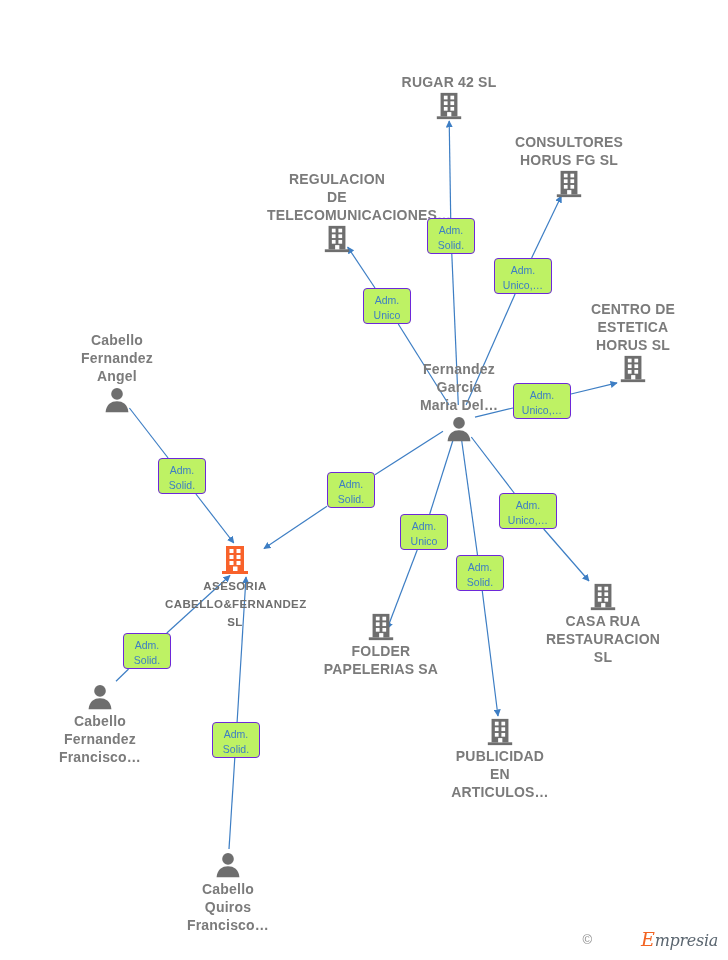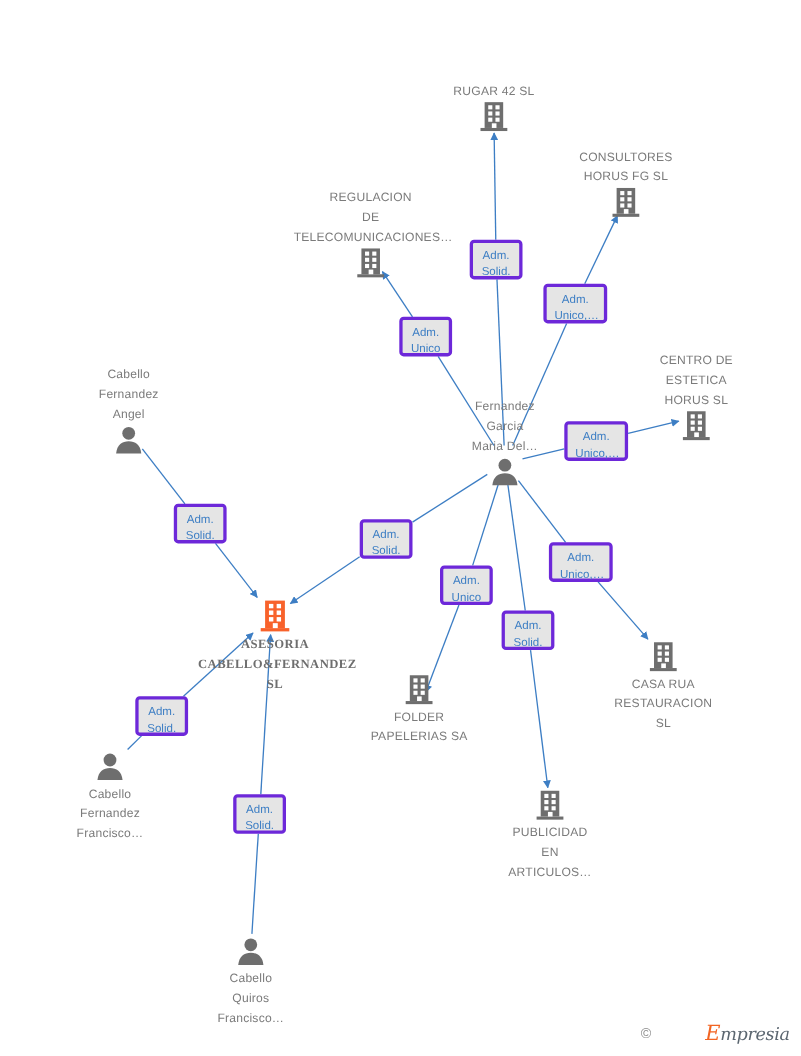--- a/index.html
+++ b/index.html
@@ -39,11 +39,12 @@
     display: inline-block;
   }
   .node-label {
-    font-size: 11px;
+    font-size: 14px;
     line-height: 14.5px;
     color: #7b7b7b;
     letter-spacing: 0.2px;
     white-space: pre-line;
+    font-weight: bold;
   }
   .node.company .node-label {
     color: #7b7b7b;

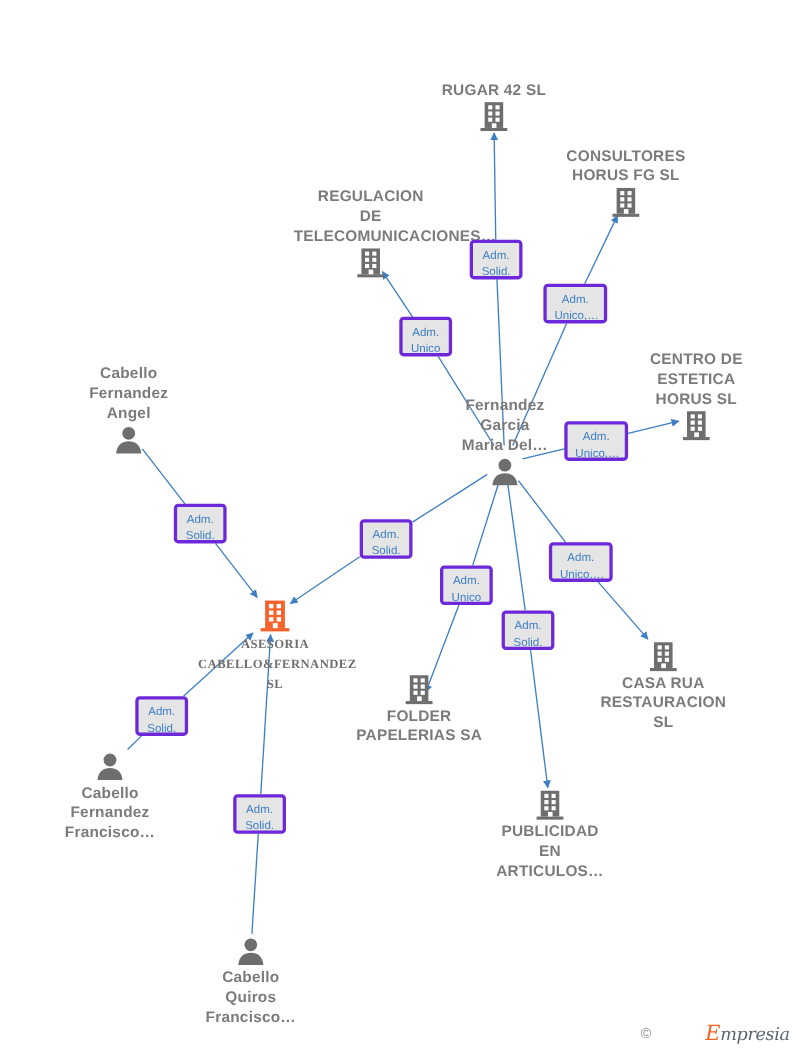--- a/index.html
+++ b/index.html
@@ -60,9 +60,9 @@
   }
   .edge-label {
     position: absolute;
-    border: 3px solid #6d28d9;
+    border: 1px solid #6d28d9;
     border-radius: 4px;
-    background: #e5e5e5;
+    background: #bef264;
     color: #3d7ec4;
     font-size: 10.5px;
     line-height: 15px;

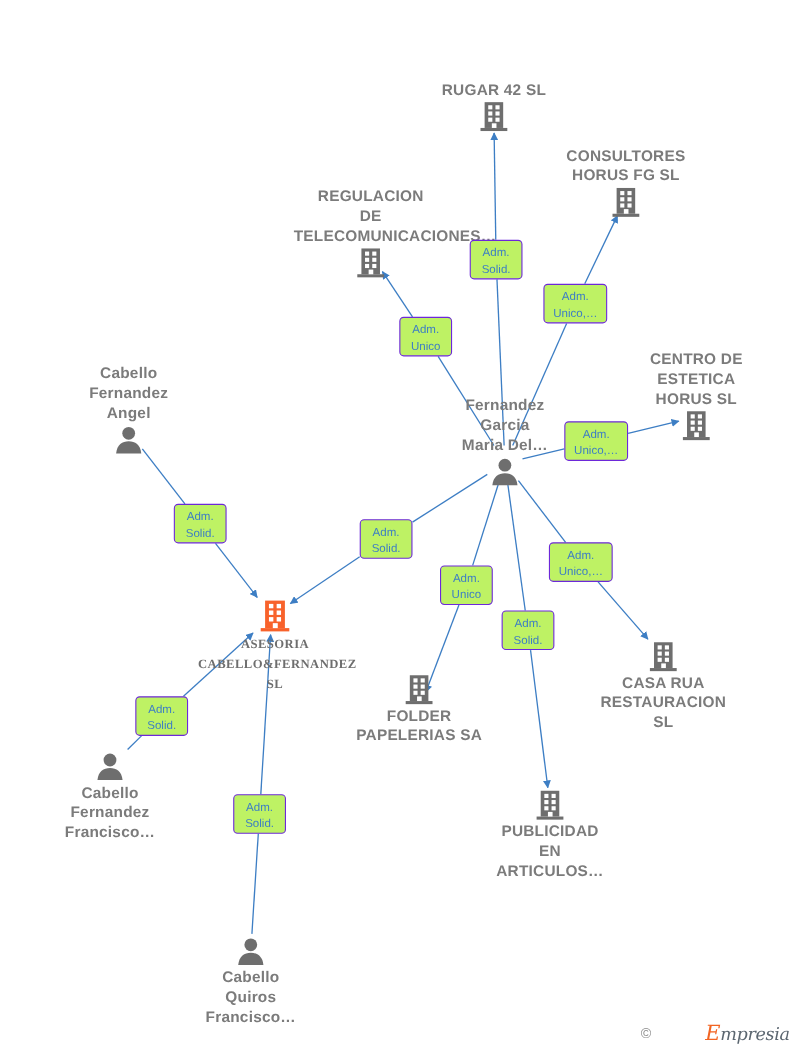--- a/index.html
+++ b/index.html
@@ -172,7 +172,7 @@
             <rect x="17.5" y="17" width="4" height="4" fill="#fff"></rect>
             <rect x="14" y="22.5" width="4.5" height="4.5" fill="#fff"></rect>
           </svg></span></div>
-      <div class="node company" style="left: 633px; top: 318px;"><span class="node-label">CENTRO DE
+      <div class="node company" style="left: 633px; top: 300px;"><span class="node-label">CENTRO DE
 ESTETICA
 HORUS SL</span><span class="glyph"><svg width="30" height="30" viewBox="0 0 32 32" aria-hidden="true">
             <rect x="7" y="2" width="18" height="25" fill="#6e6e6e"></rect>

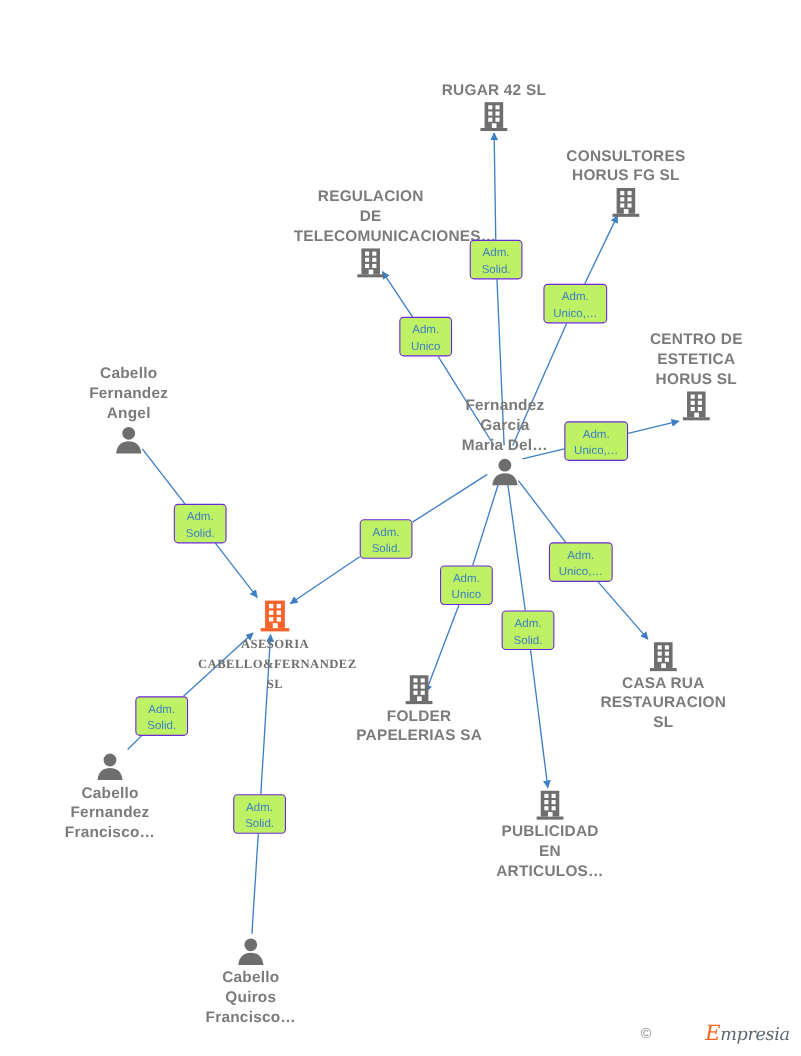--- a/index.html
+++ b/index.html
@@ -197,7 +197,7 @@
             <circle cx="16" cy="9.5" r="6.2" fill="#6e6e6e"></circle>
             <path d="M3.8 29 C4.6 20.6 9.8 17.2 16 17.2 C22.2 17.2 27.4 20.6 28.2 29 Z" fill="#6e6e6e"></path>
           </svg></span></div>
-      <div class="node focus" style="left: 250px; top: 544px; font-family: Liberation Serif, serif;"><span class="glyph"><svg width="32" height="32" viewBox="0 0 32 32" aria-hidden="true">
+      <div class="node focus" style="left: 235px; top: 544px;"><span class="glyph"><svg width="32" height="32" viewBox="0 0 32 32" aria-hidden="true">
             <rect x="7" y="2" width="18" height="25" fill="#f8622b"></rect>
             <rect x="3" y="27" width="26" height="3" fill="#f8622b"></rect>
             <rect x="10.5" y="5" width="4" height="4" fill="#fff"></rect>

